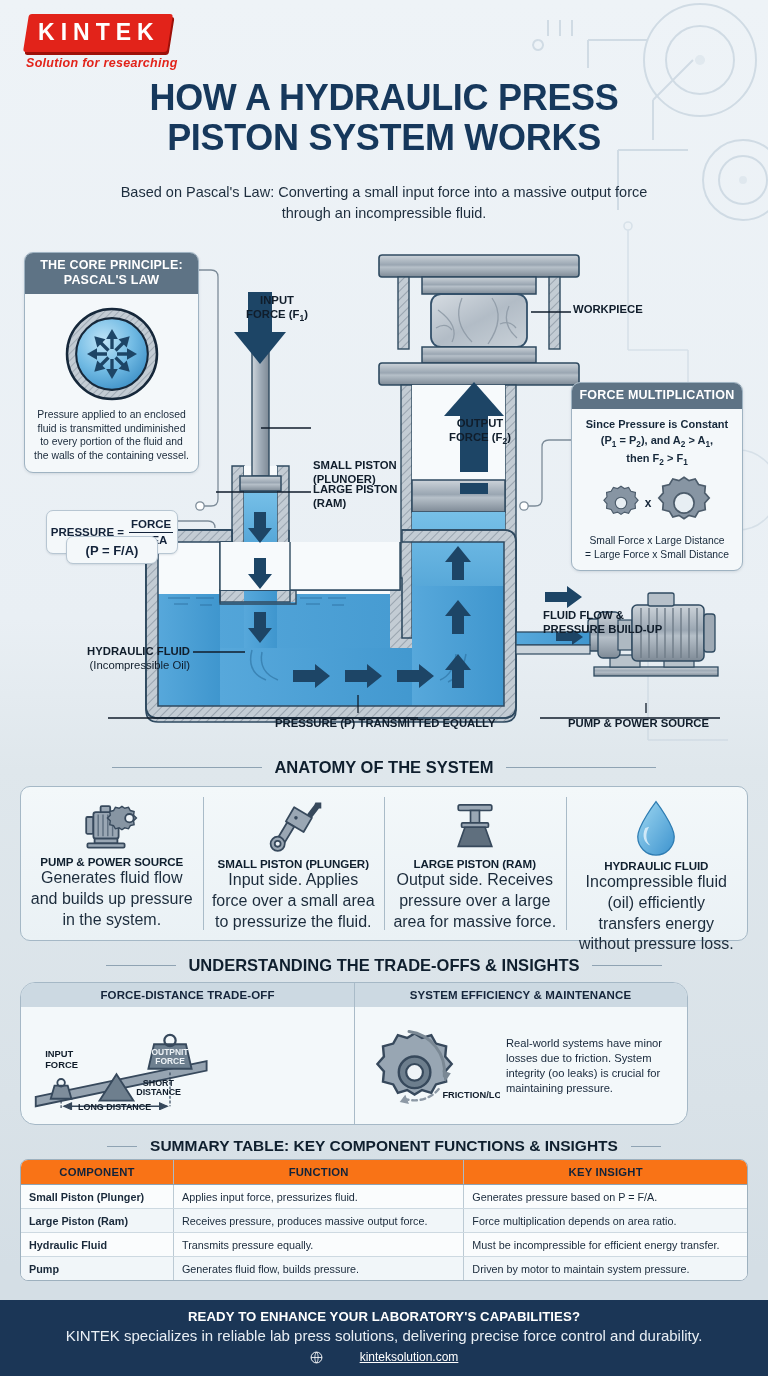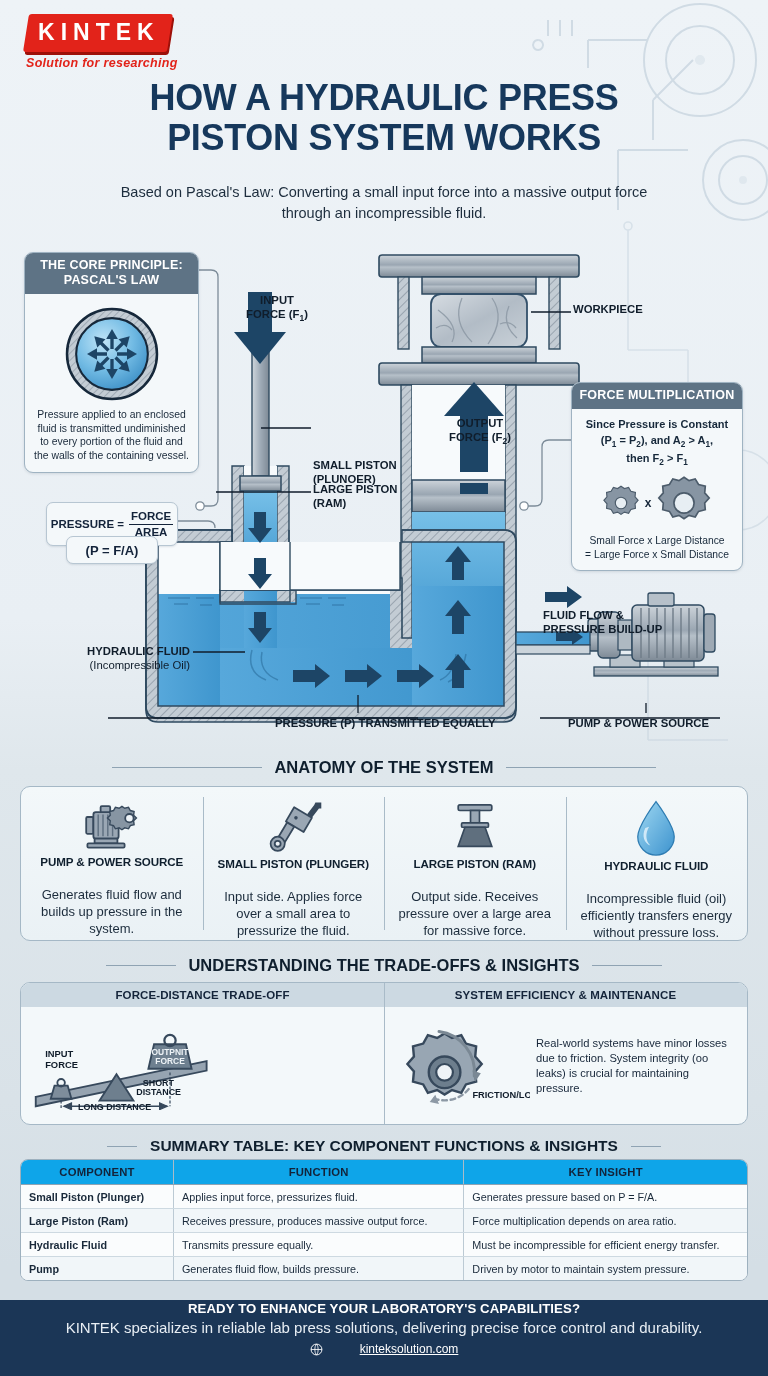--- a/index.html
+++ b/index.html
@@ -84,7 +84,7 @@
     font-weight: bold; color: #13233a;
     box-shadow: 0 1px 2px rgba(30,50,70,.12);
   }
-  #formula1 { left: 46px; top: 262px; width: 132px; height: 44px; font-size: 11.5px; gap: 5px; }
+  #formula1 { left: 46px; top: 270px; width: 132px; height: 44px; font-size: 11.5px; gap: 5px; }
   #formula1 .frac { display: inline-block; text-align: center; line-height: 1.05; }
   #formula1 .frac .num { display:block; border-bottom: 1.6px solid #13233a; padding: 0 2px 1px; }
   #formula1 .frac .den { display:block; padding-top: 1px; }

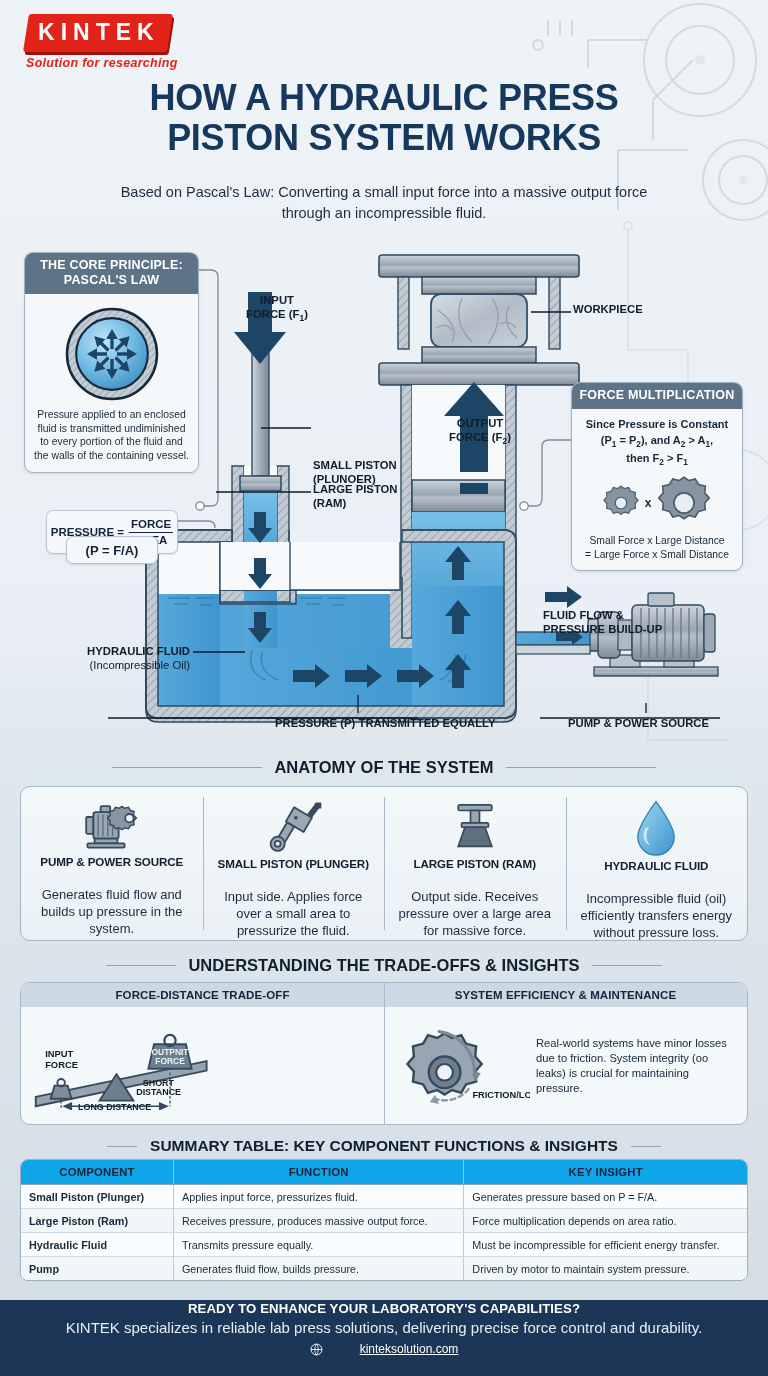--- a/index.html
+++ b/index.html
@@ -139,7 +139,7 @@
   }
   #anatomy .ico { height: 58px; display:flex; align-items:center; justify-content:center; }
   #anatomy .t { font-weight: bold; font-size: 11.6px; color: #0f1f2e; margin-top: 2px; letter-spacing: -.1px; }
-  #anatomy .d { font-size: 13px; color: #1c2c3c; line-height: 1.3; margin-top: 19px; }
+  #anatomy .d { font-size: 16px; color: #1c2c3c; line-height: 1.3; margin-top: 0; }
 
   
   #trade {

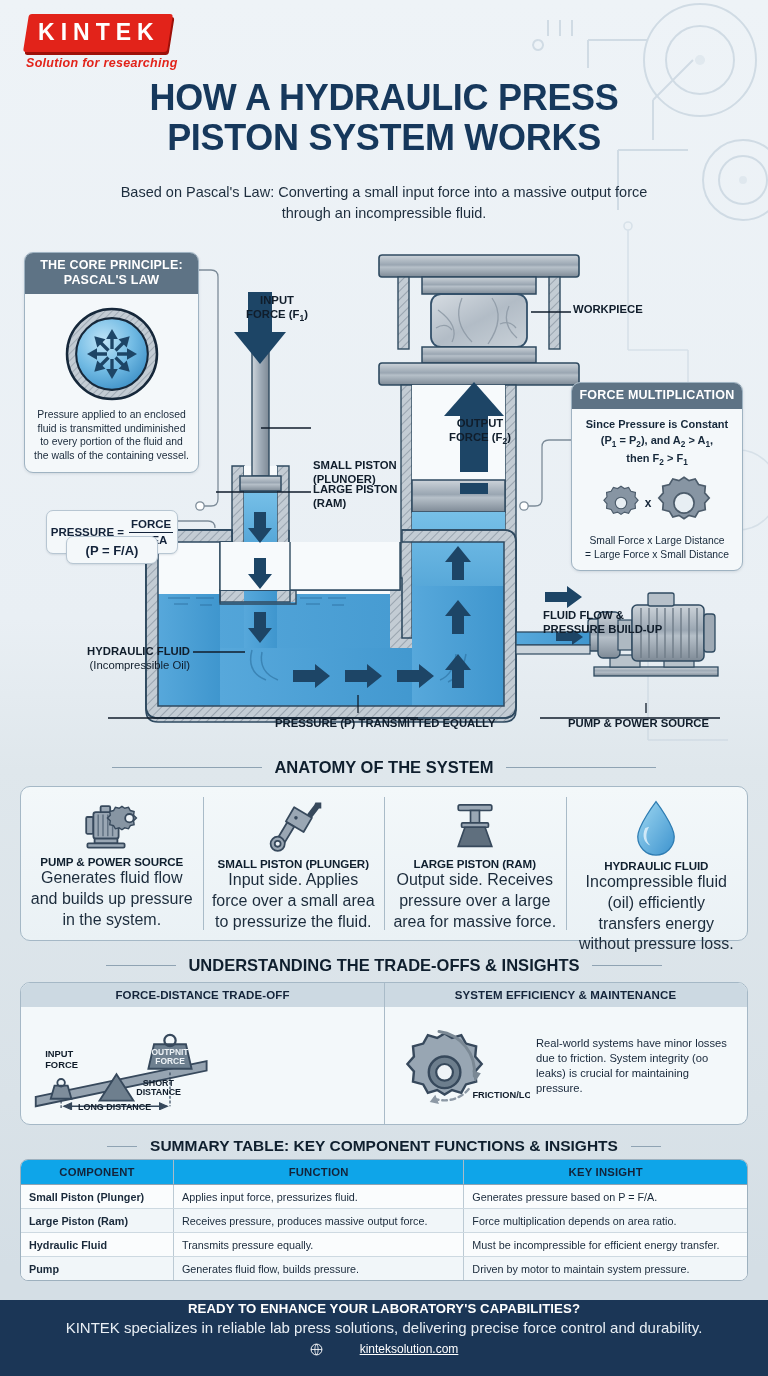--- a/index.html
+++ b/index.html
@@ -143,8 +143,8 @@
 
   
   #trade {
-    position: absolute; left: 20px; top: 982px; width: 728px; height: 143px;
-    background: #f3f8fa; border: 1.3px solid #a5b8c6; border-radius: 10px;
+    position: absolute; left: 20px; top: 982px; width: 668px; height: 143px;
+    background: #f3f8fa; border: 1.3px solid #a5b8c6; border-radius: 15px;
     display: flex; overflow: hidden;
   }
   #trade .half { flex: 1 1 0; position: relative; display:flex; flex-direction:column; }

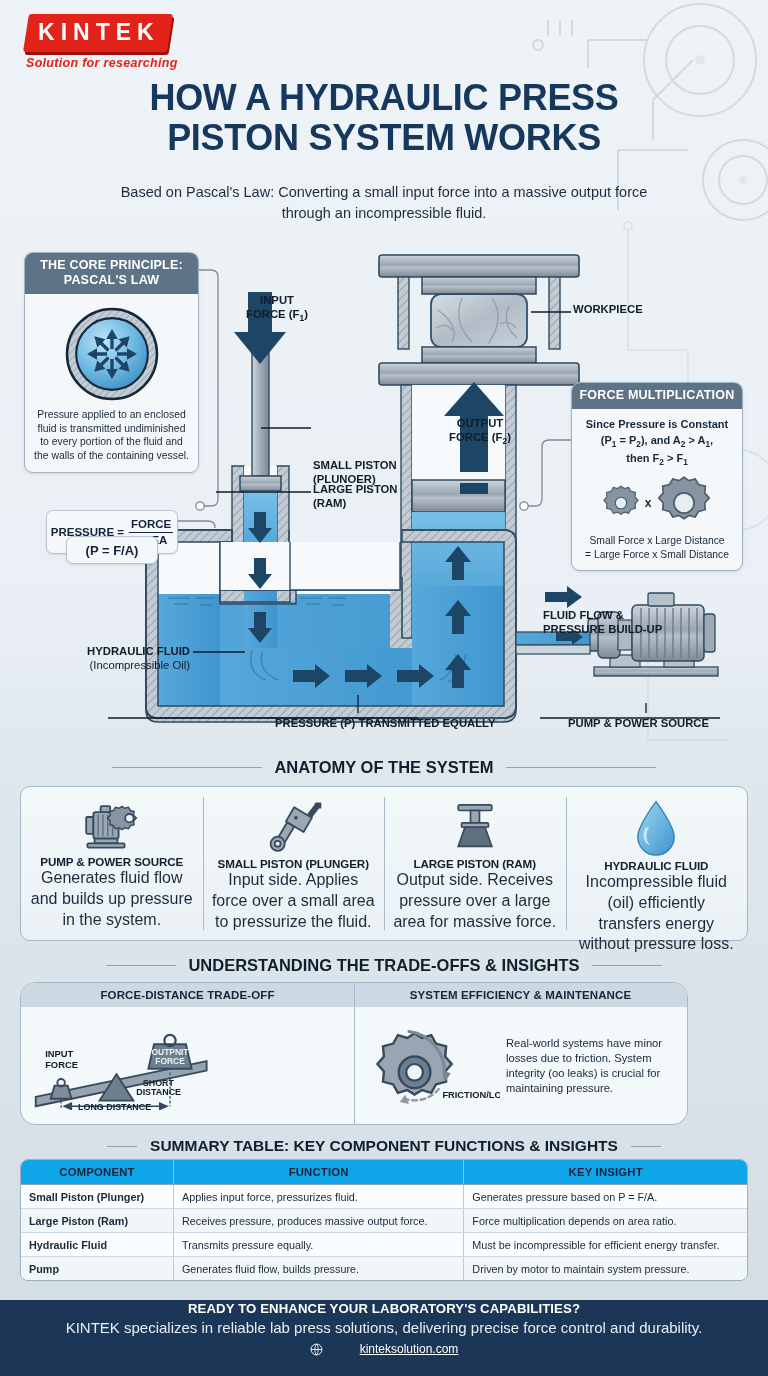--- a/index.html
+++ b/index.html
@@ -167,7 +167,7 @@
   }
   #summary table { width: 100%; border-collapse: collapse; }
   #summary th {
-    background: #0ea5e9; color: #13233a; font-size: 11.3px; font-weight: bold;
+    background: #f97316; color: #13233a; font-size: 11.3px; font-weight: bold;
     padding: 6px 8px; border-right: 1px solid #a9bbc8; border-bottom: 1.2px solid #8fa3b3;
     letter-spacing: .2px;
   }

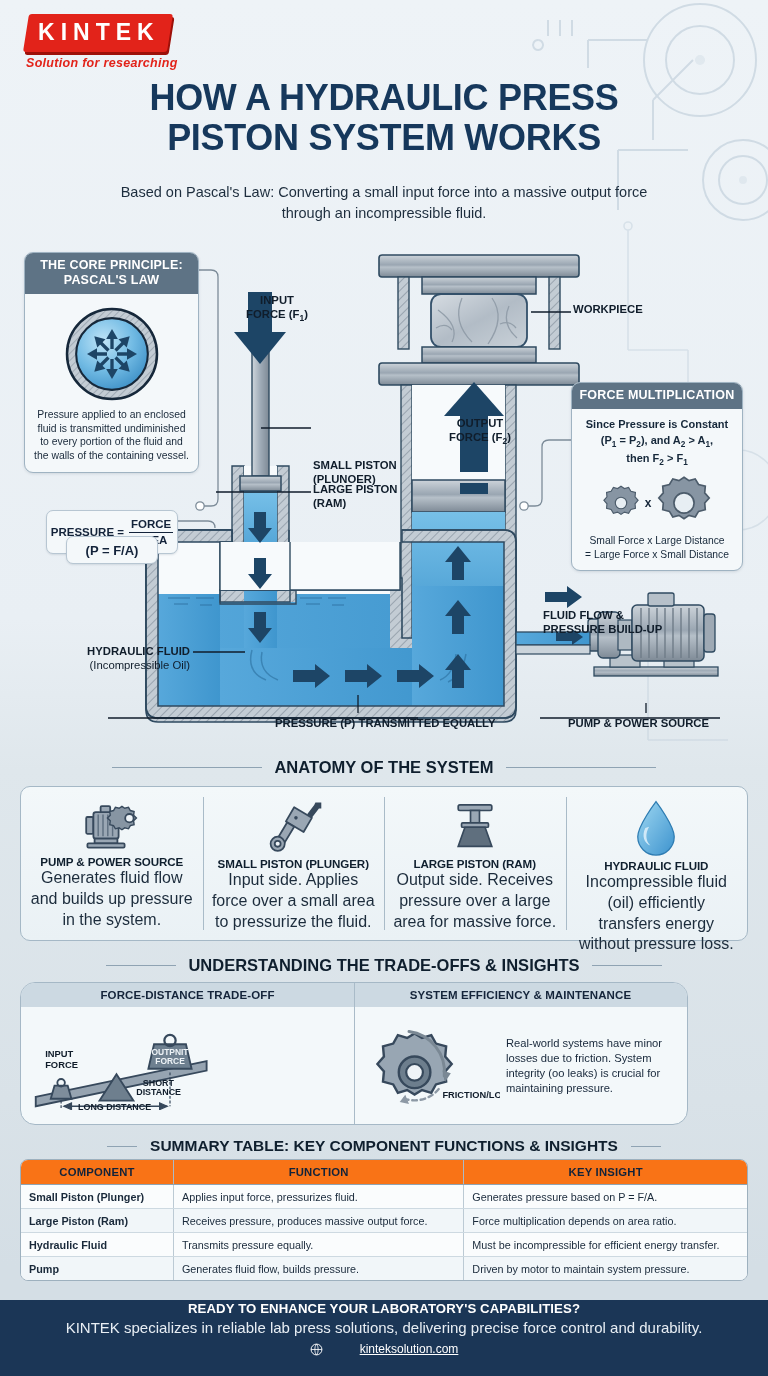--- a/index.html
+++ b/index.html
@@ -188,7 +188,7 @@
   #footer {
     position: absolute; left: 0; bottom: 0; width: 768px; height: 76px;
     background: #1b3category; background: #1b3656;
-    color: #fff; text-align: center; padding-top: 1px;
+    color: #fff; text-align: center; padding-top: 9px;
   }
   #footer .f1 { font-weight: bold; font-size: 13.2px; letter-spacing: .1px; }
   #footer .f2 { font-size: 15px; margin-top: 3px; color: #e8eef4; }

